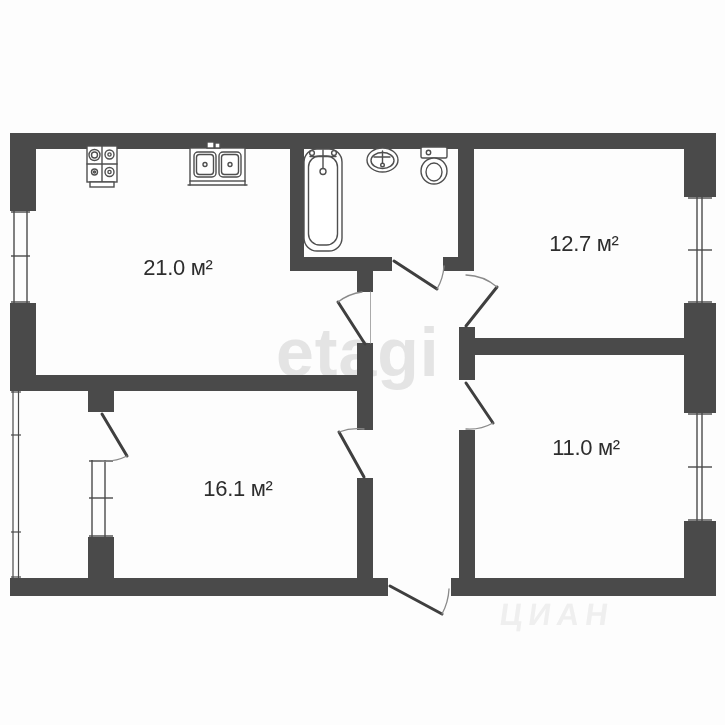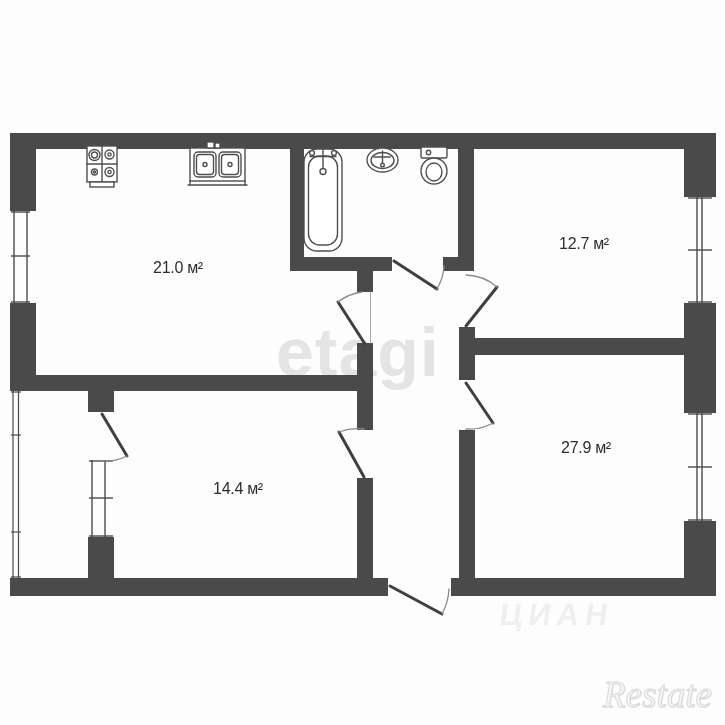--- a/index.html
+++ b/index.html
@@ -15,7 +15,7 @@
   .room-label{
     position:absolute;z-index:3;
     transform:translate(-50%,-50%);
-    font-size:16px;font-weight:500;letter-spacing:-0.3px;
+    font-size:22px;font-weight:500;letter-spacing:-0.3px;
     color:#2d2d2d;white-space:nowrap;
   }
   .wm-etagi{

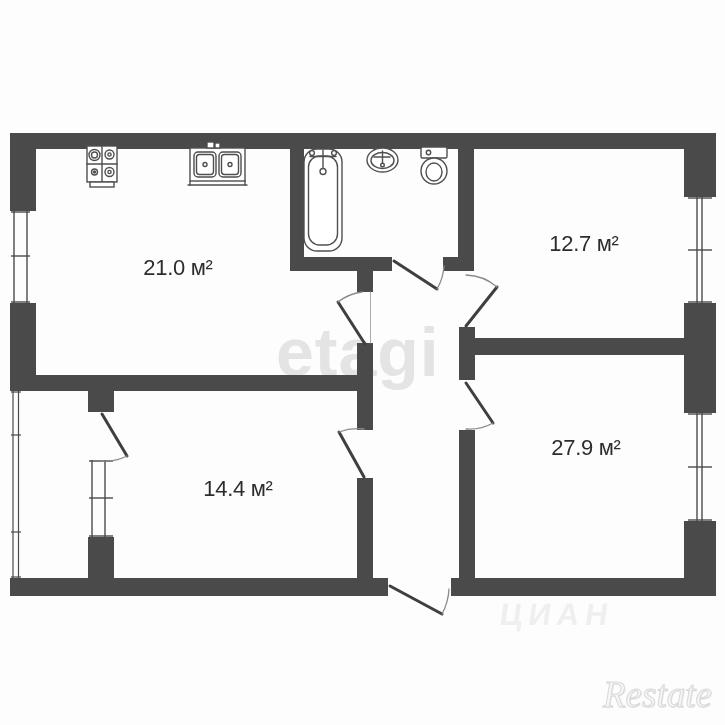--- a/index.html
+++ b/index.html
@@ -219,7 +219,7 @@
   <div class="room-label" style="left:178px;top:268px;text-align:center;">21.0 м²</div>
   <div class="room-label" style="left:584px;top:244px;">12.7 м²</div>
   <div class="room-label" style="left:238px;top:489px;">14.4 м²</div>
-  <div class="room-label" style="left:586px;top:448px;">27.9 м²</div>
+  <div class="room-label" style="left:586px;top:448px;">11.0 м²</div>
 
   <div class="wm-cian">ЦИАН</div>
   <div class="wm-restate">Restate</div>

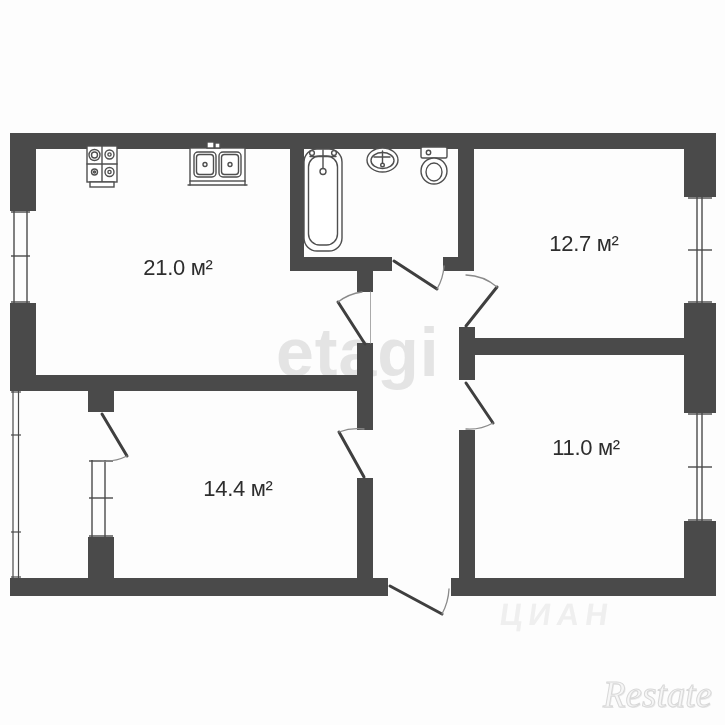--- a/index.html
+++ b/index.html
@@ -218,7 +218,7 @@
 
   <div class="room-label" style="left:178px;top:268px;text-align:center;">21.0 м²</div>
   <div class="room-label" style="left:584px;top:244px;">12.7 м²</div>
-  <div class="room-label" style="left:238px;top:489px;">14.4 м²</div>
+  <div class="room-label" style="left:238px;top:489px;">16.1 м²</div>
   <div class="room-label" style="left:586px;top:448px;">11.0 м²</div>
 
   <div class="wm-cian">ЦИАН</div>

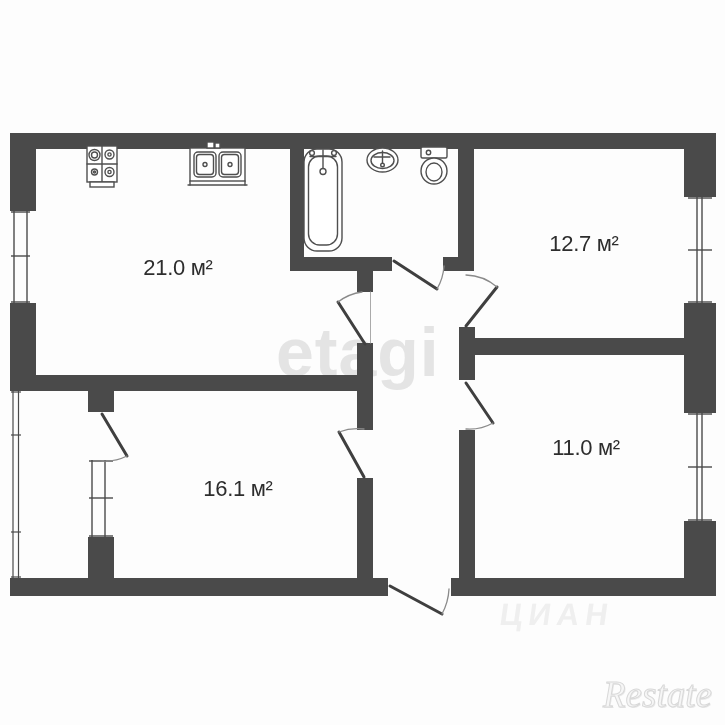--- a/index.html
+++ b/index.html
@@ -222,7 +222,6 @@
   <div class="room-label" style="left:586px;top:448px;">11.0 м²</div>
 
   <div class="wm-cian">ЦИАН</div>
-  <div class="wm-restate">Restate</div>
 
 </div>
 

